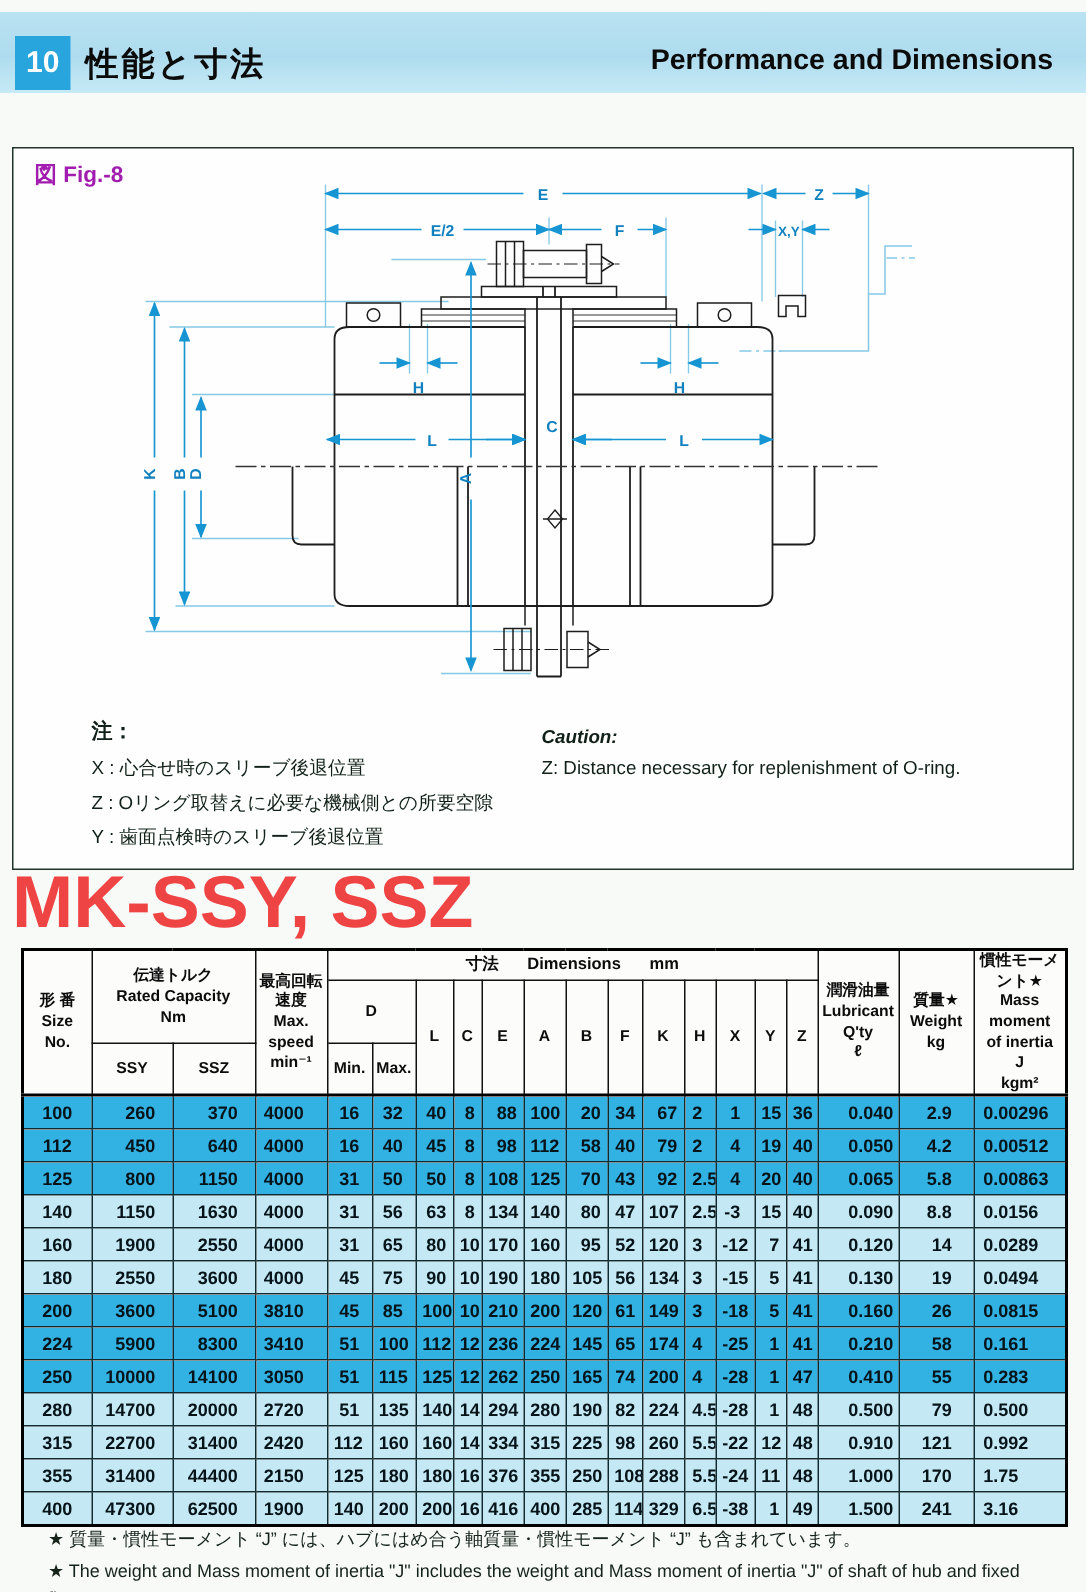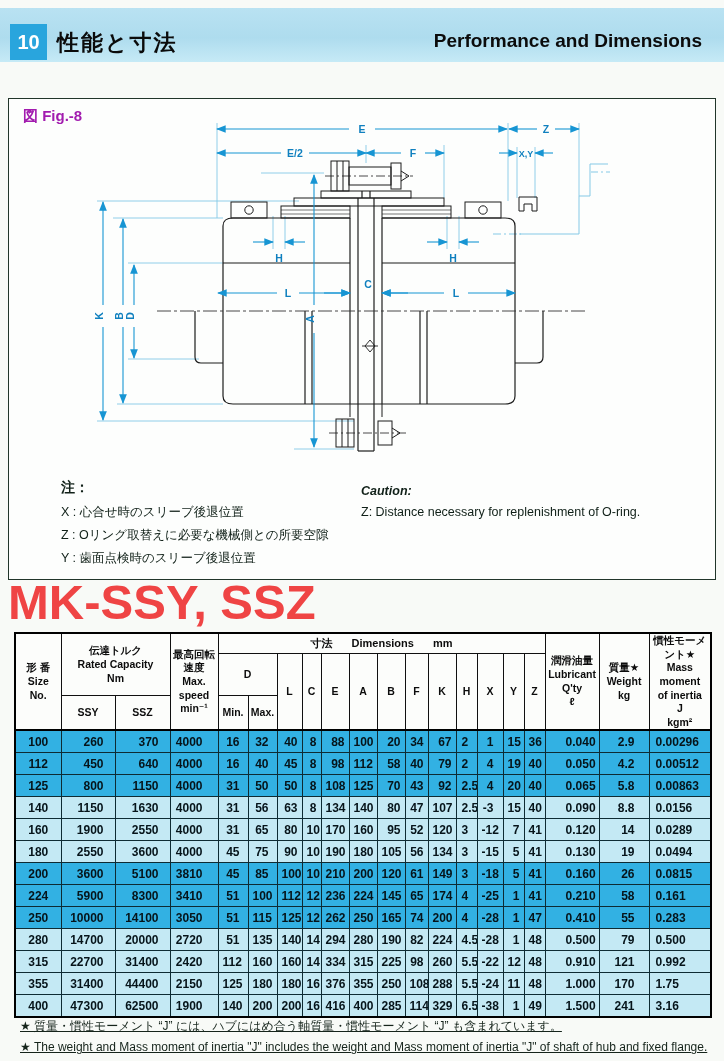--- a/index.html
+++ b/index.html
@@ -77,7 +77,7 @@
   td.c19{text-align:left;padding-left:6px;}
   
   .footnotes{position:absolute;left:16px;top:1018px;width:700px;color:#15241b;}
-  .footnotes .fn{margin:0 0 4px 4px;font-size:12px;line-height:1.45;text-decoration:underline;}
+  .footnotes .fn{margin:0 0 4px 16px;font-size:12px;line-height:1.45;}
 </style>
 </head>
 <body>

